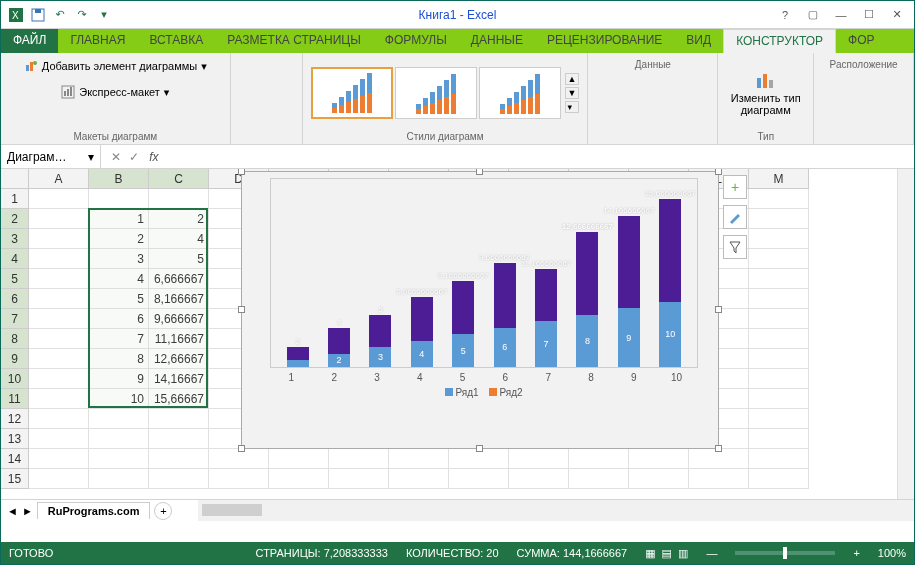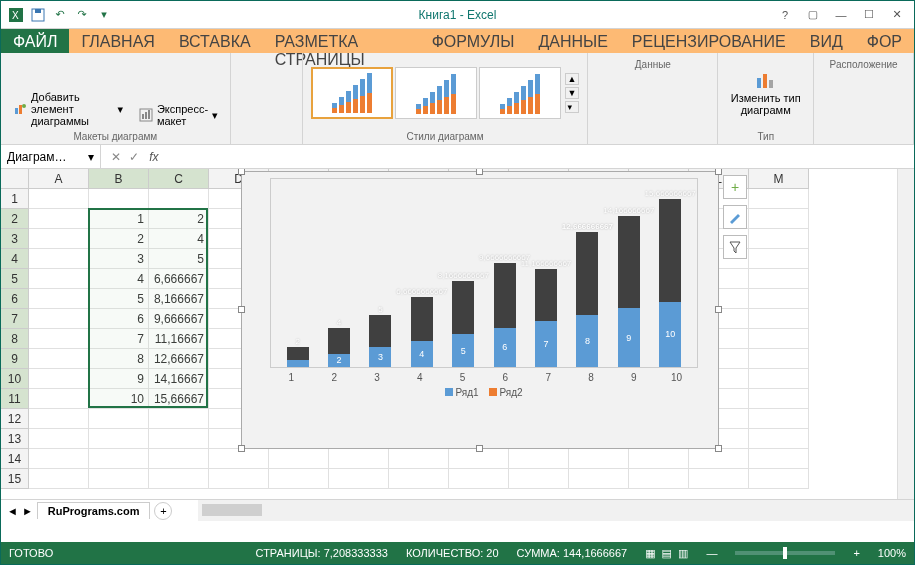--- a/index.html
+++ b/index.html
@@ -9,7 +9,7 @@
 .titlebar { height: 28px; background: #fff; display: flex; align-items: center; position: relative; border-bottom: 1px solid #d4d4d4; }
 .qat { display: flex; align-items: center; padding-left: 6px; gap: 4px; }
 .qat .icon { width: 18px; height: 18px; display: flex; align-items: center; justify-content: center; font-size: 11px; color: #217346; }
-.title { position: absolute; left: 50%; transform: translateX(-50%); font-size: 12px; color: #0f766e; }
+.title { position: absolute; left: 50%; transform: translateX(-50%); font-size: 12px; color: #1d4ed8; }
 .winctrl { margin-left: auto; display: flex; gap: 2px; padding-right: 4px; }
 .winctrl .btn { width: 26px; height: 20px; display: flex; align-items: center; justify-content: center; font-size: 11px; color: #555; }
 

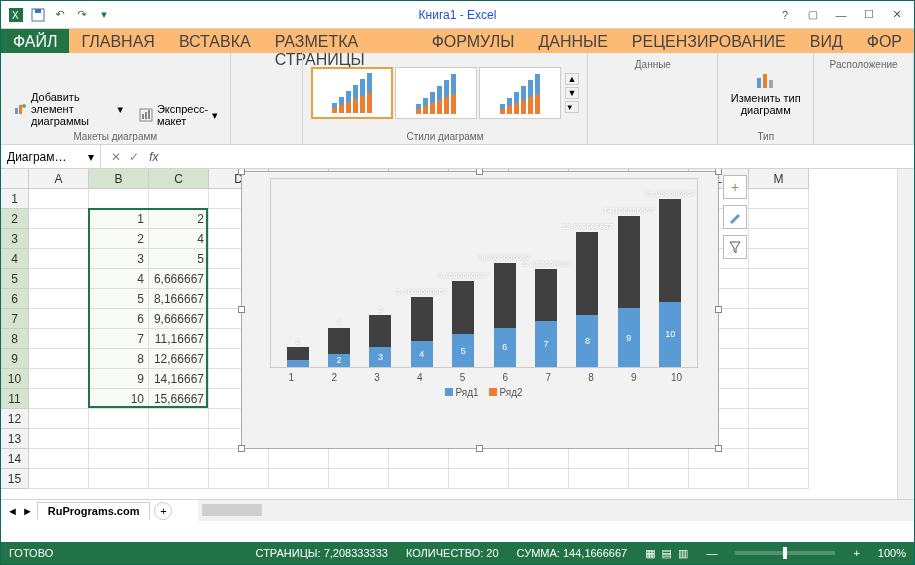--- a/index.html
+++ b/index.html
@@ -14,7 +14,7 @@
 .winctrl .btn { width: 26px; height: 20px; display: flex; align-items: center; justify-content: center; font-size: 11px; color: #555; }
 
 
-.ribbon-tabs { height: 24px; display: flex; align-items: stretch; font-size: 16px; background: #fdba74; }
+.ribbon-tabs { height: 24px; display: flex; align-items: stretch; font-size: 12px; background: #84cc16; }
 .ribbon-tabs .tab { padding: 4px 12px; color: #444; cursor: pointer; }
 .ribbon-tabs .tab.file { background: #217346; color: #fff; }
 .ribbon-tabs .tab.active { background: #f1f1f1; border-top: 1px solid #d4d4d4; border-left: 1px solid #d4d4d4; border-right: 1px solid #d4d4d4; color: #217346; }

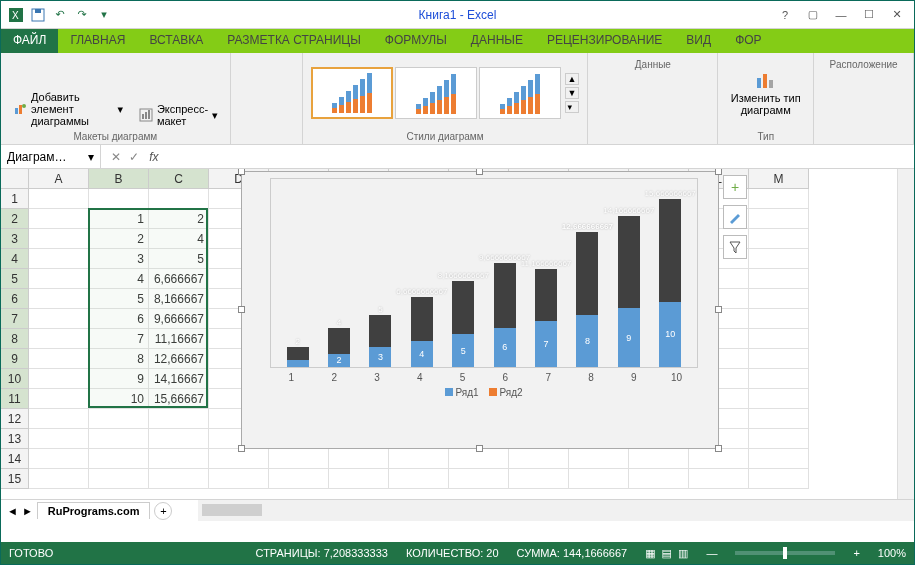--- a/index.html
+++ b/index.html
@@ -127,6 +127,7 @@
   <div class="tab">ДАННЫЕ</div>
   <div class="tab">РЕЦЕНЗИРОВАНИЕ</div>
   <div class="tab">ВИД</div>
+  <div class="tab active">КОНСТРУКТОР</div>
   <div class="tab">ФОР</div>
 </div>
 

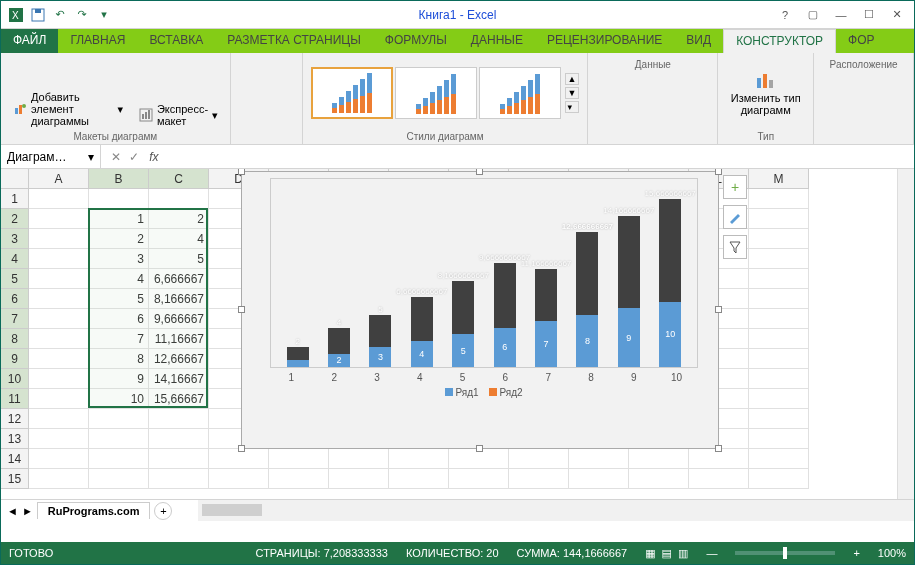--- a/index.html
+++ b/index.html
@@ -133,7 +133,7 @@
 
 <div class="ribbon">
   <div class="group" style="width:230px">
-    <div class="group-content" style="flex-direction:row; align-items:flex-end; gap:8px">
+    <div class="group-content" style="flex-direction:column; align-items:center; gap:8px">
       <div class="btn-h">
         <span class="icon-sm">
             <svg width="14" height="14">

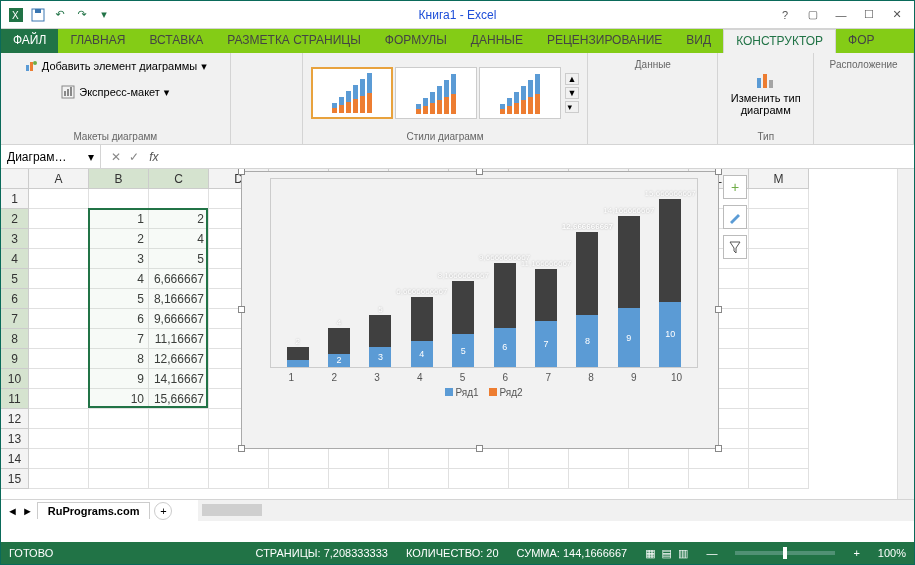--- a/index.html
+++ b/index.html
@@ -59,7 +59,7 @@
 .bar-col { display:flex; flex-direction:column; align-items:center; width:32px; }
 .stack { display:flex; flex-direction:column-reverse; width:22px; position:relative; }
 .seg1 { background:#5b9bd5; color:#fff; font-size:9px; display:flex; align-items:center; justify-content:center; }
-.seg2 { background:#404040; color:#fff; font-size:8px; text-align:center; position:relative; }
+.seg2 { background:#4c1d95; color:#fff; font-size:8px; text-align:center; position:relative; }
 .seg2 .lbl { position:absolute; top:-10px; left:50%; transform:translateX(-50%); white-space:nowrap; color:#fff; text-shadow:0 0 2px rgba(0,0,0,.3);}
 .xaxis { display:flex; justify-content:space-around; margin:2px 20px 0 28px; font-size:10px; color:#555; }
 .legend { text-align:center; font-size:10px; color:#555; margin-top:4px; }

